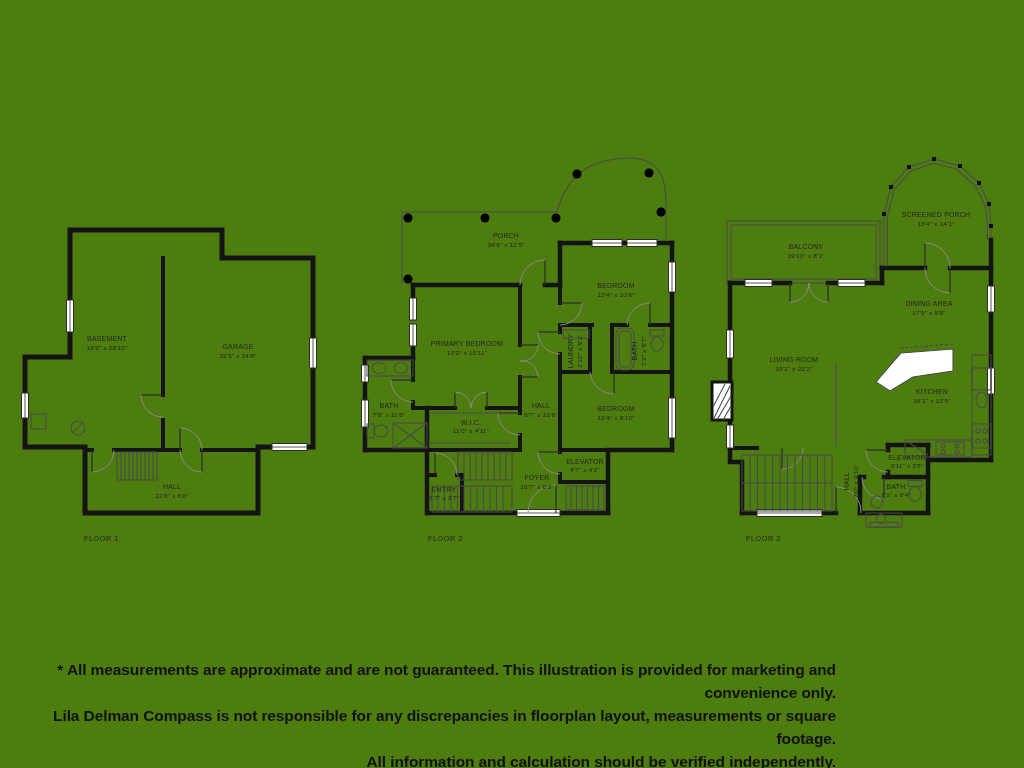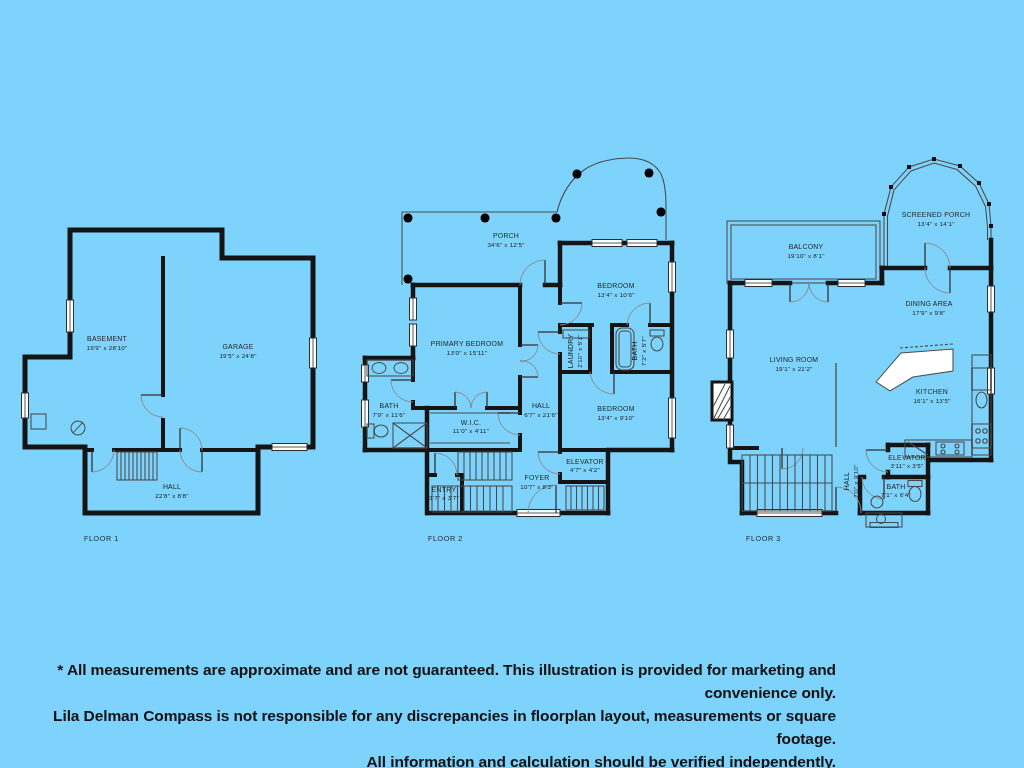--- a/index.html
+++ b/index.html
@@ -3,7 +3,7 @@
 <meta charset="utf-8">
 <style>
   html,body{margin:0;padding:0;background:#fff;}
-  #canvas{position:relative;width:1024px;height:768px;background:#7dd3fc;overflow:hidden;
+  #canvas{position:relative;width:1024px;height:768px;background:#4d7c0f;overflow:hidden;
           font-family:"Liberation Sans",sans-serif;}
   svg text{font-family:"Liberation Sans",sans-serif;fill:#232323;letter-spacing:.25px;}
   .rn{font-size:6.9px;text-anchor:middle;}

